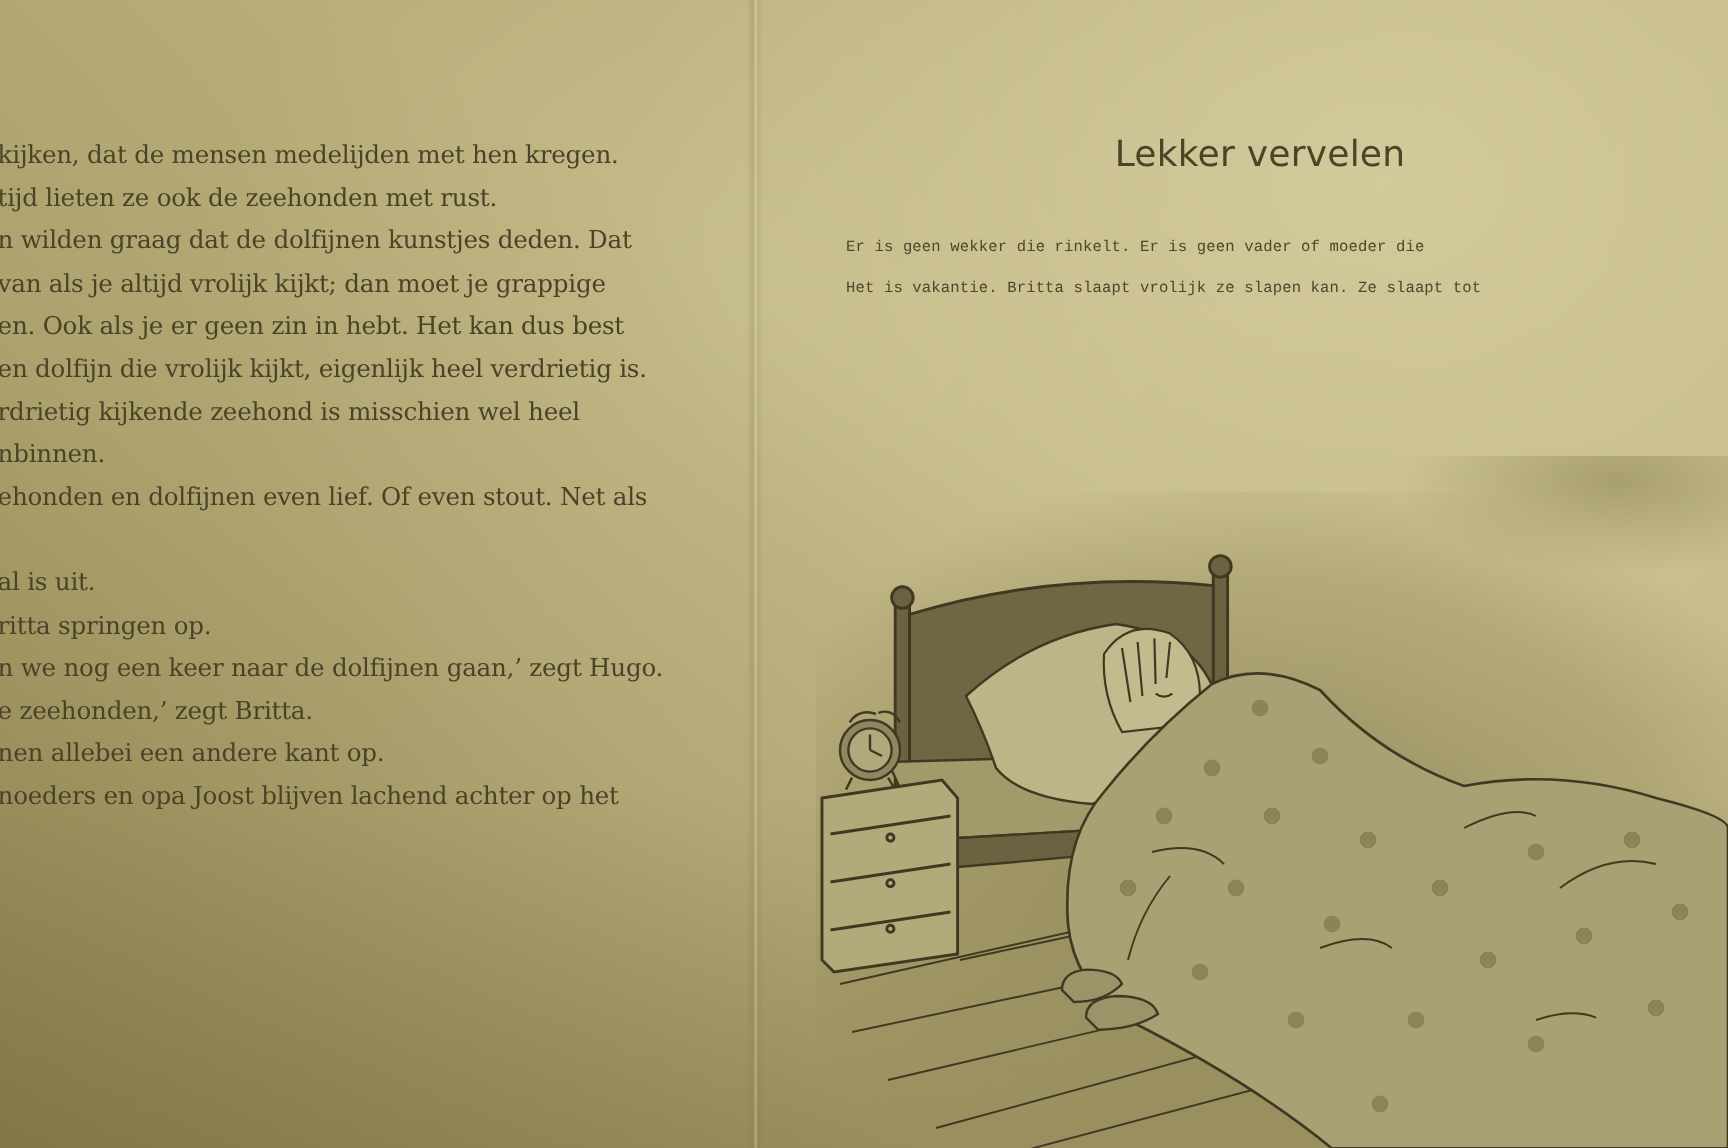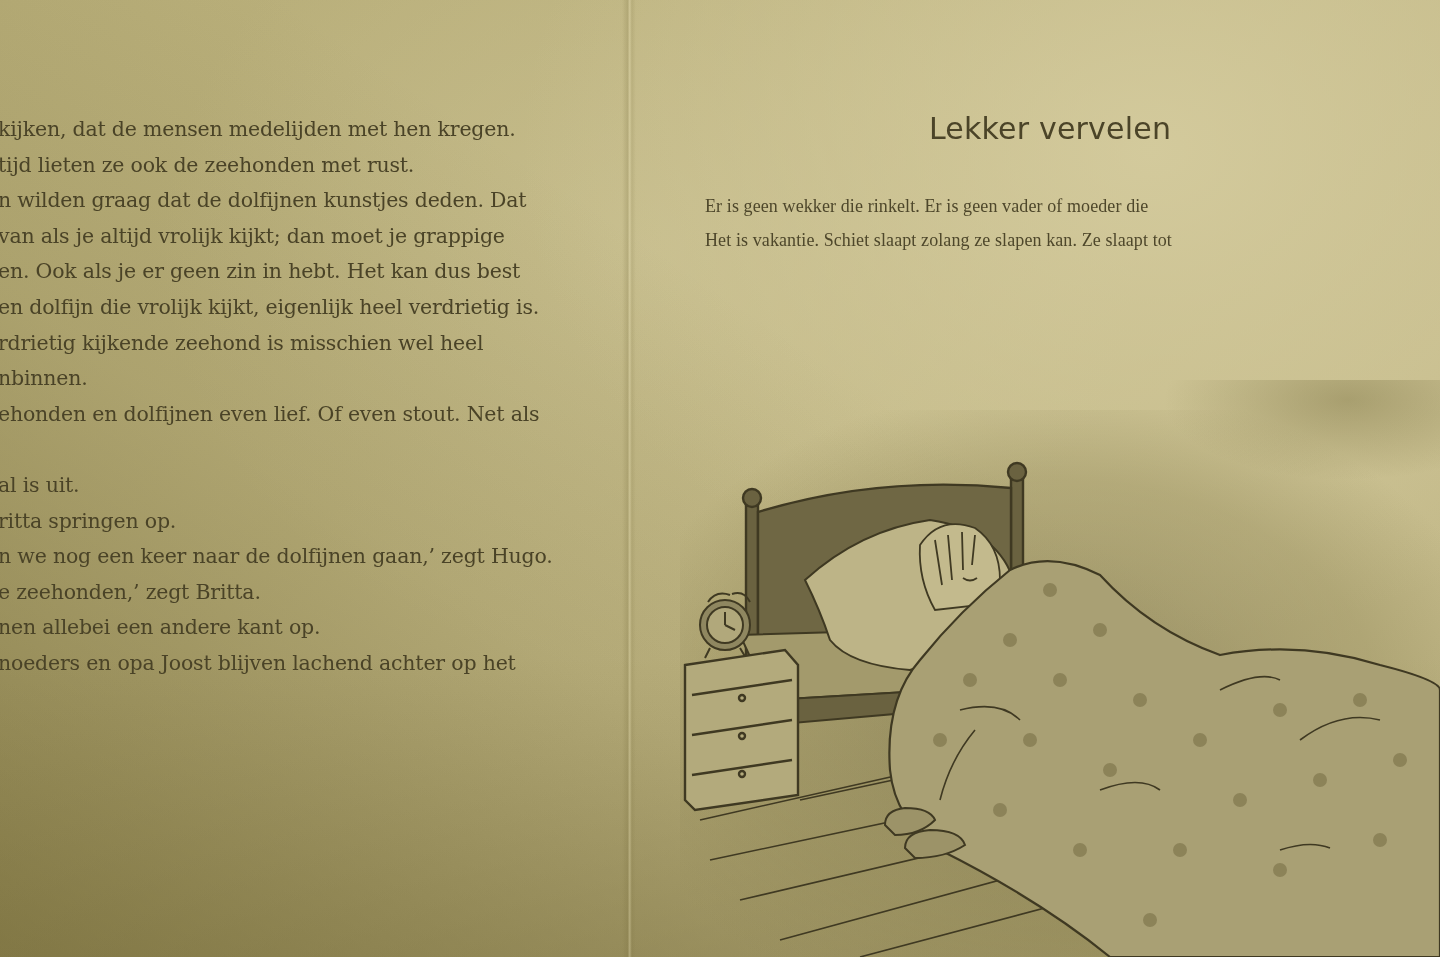--- a/index.html
+++ b/index.html
@@ -50,7 +50,7 @@
     }
     .right-lines { position: absolute; top: 150px; left: 73px; }
     .right-lines .line {
-      font-family: Liberation Serif, serif; font-size: 18px; color: #4e472b;
+      font-family: Liberation Mono, monospace; font-size: 13px; color: #4e472b;
       height: 34px; line-height: 34px; white-space: nowrap; letter-spacing: 0.1px;
     }
 

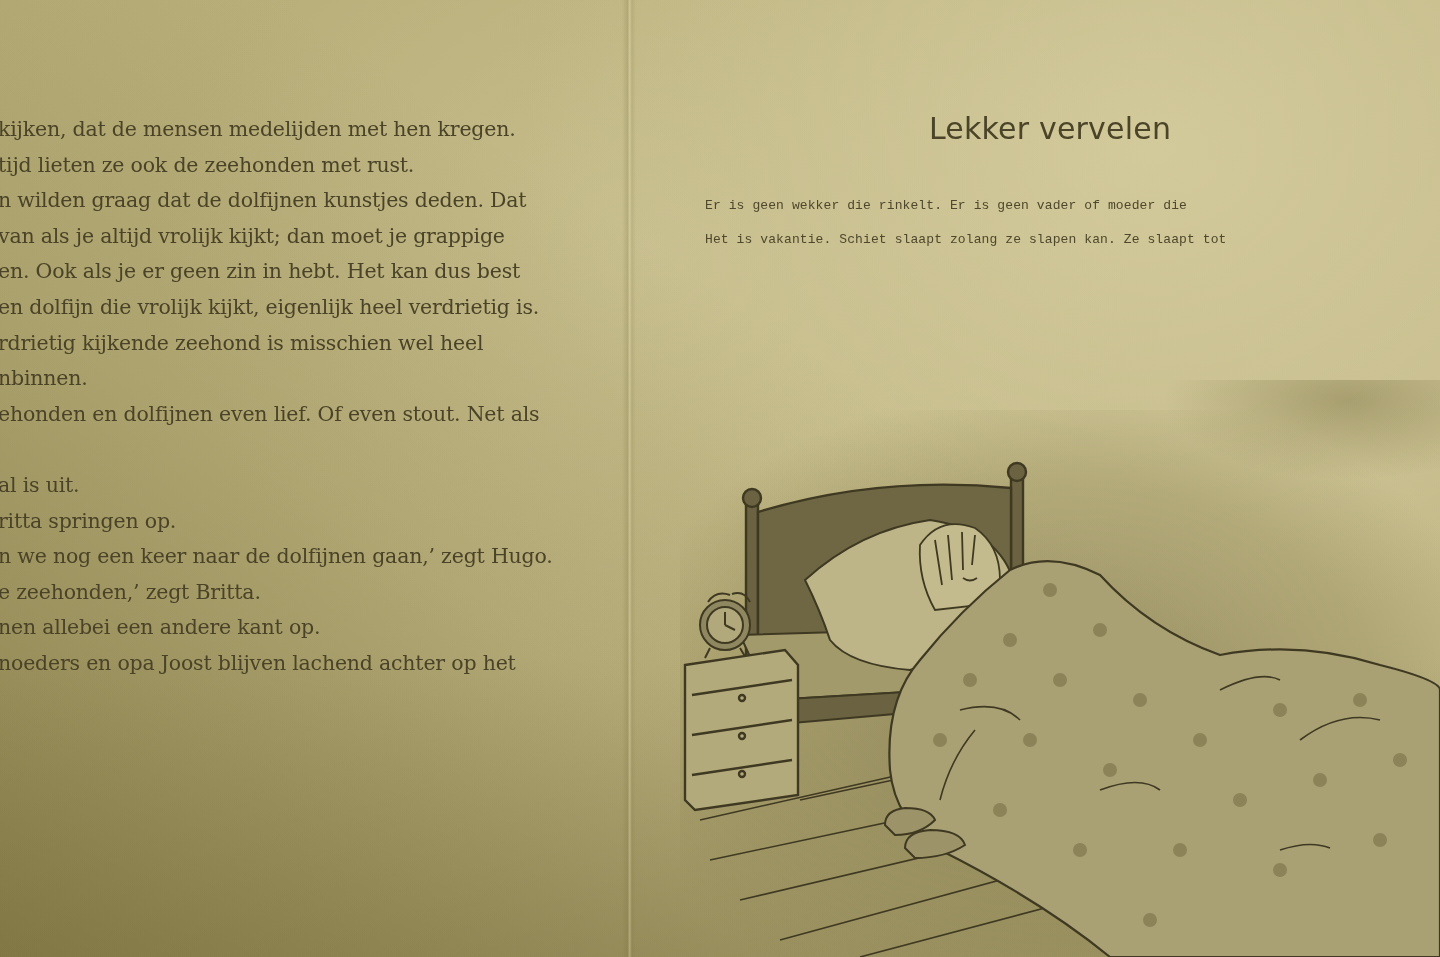--- a/index.html
+++ b/index.html
@@ -91,7 +91,7 @@
     <div class="title">Lekker vervelen</div>
     <div class="right-lines">
       <div class="line">Er is geen wekker die rinkelt. Er is geen vader of moeder die</div>
-      <div class="line">Het is vakantie. Schiet slaapt zolang ze slapen kan. Ze slaapt tot</div>
+      <div class="line">Het is vakantie. Britta slaapt vrolijk ze slapen kan. Ze slaapt tot</div>
     </div>
   </div>
 

